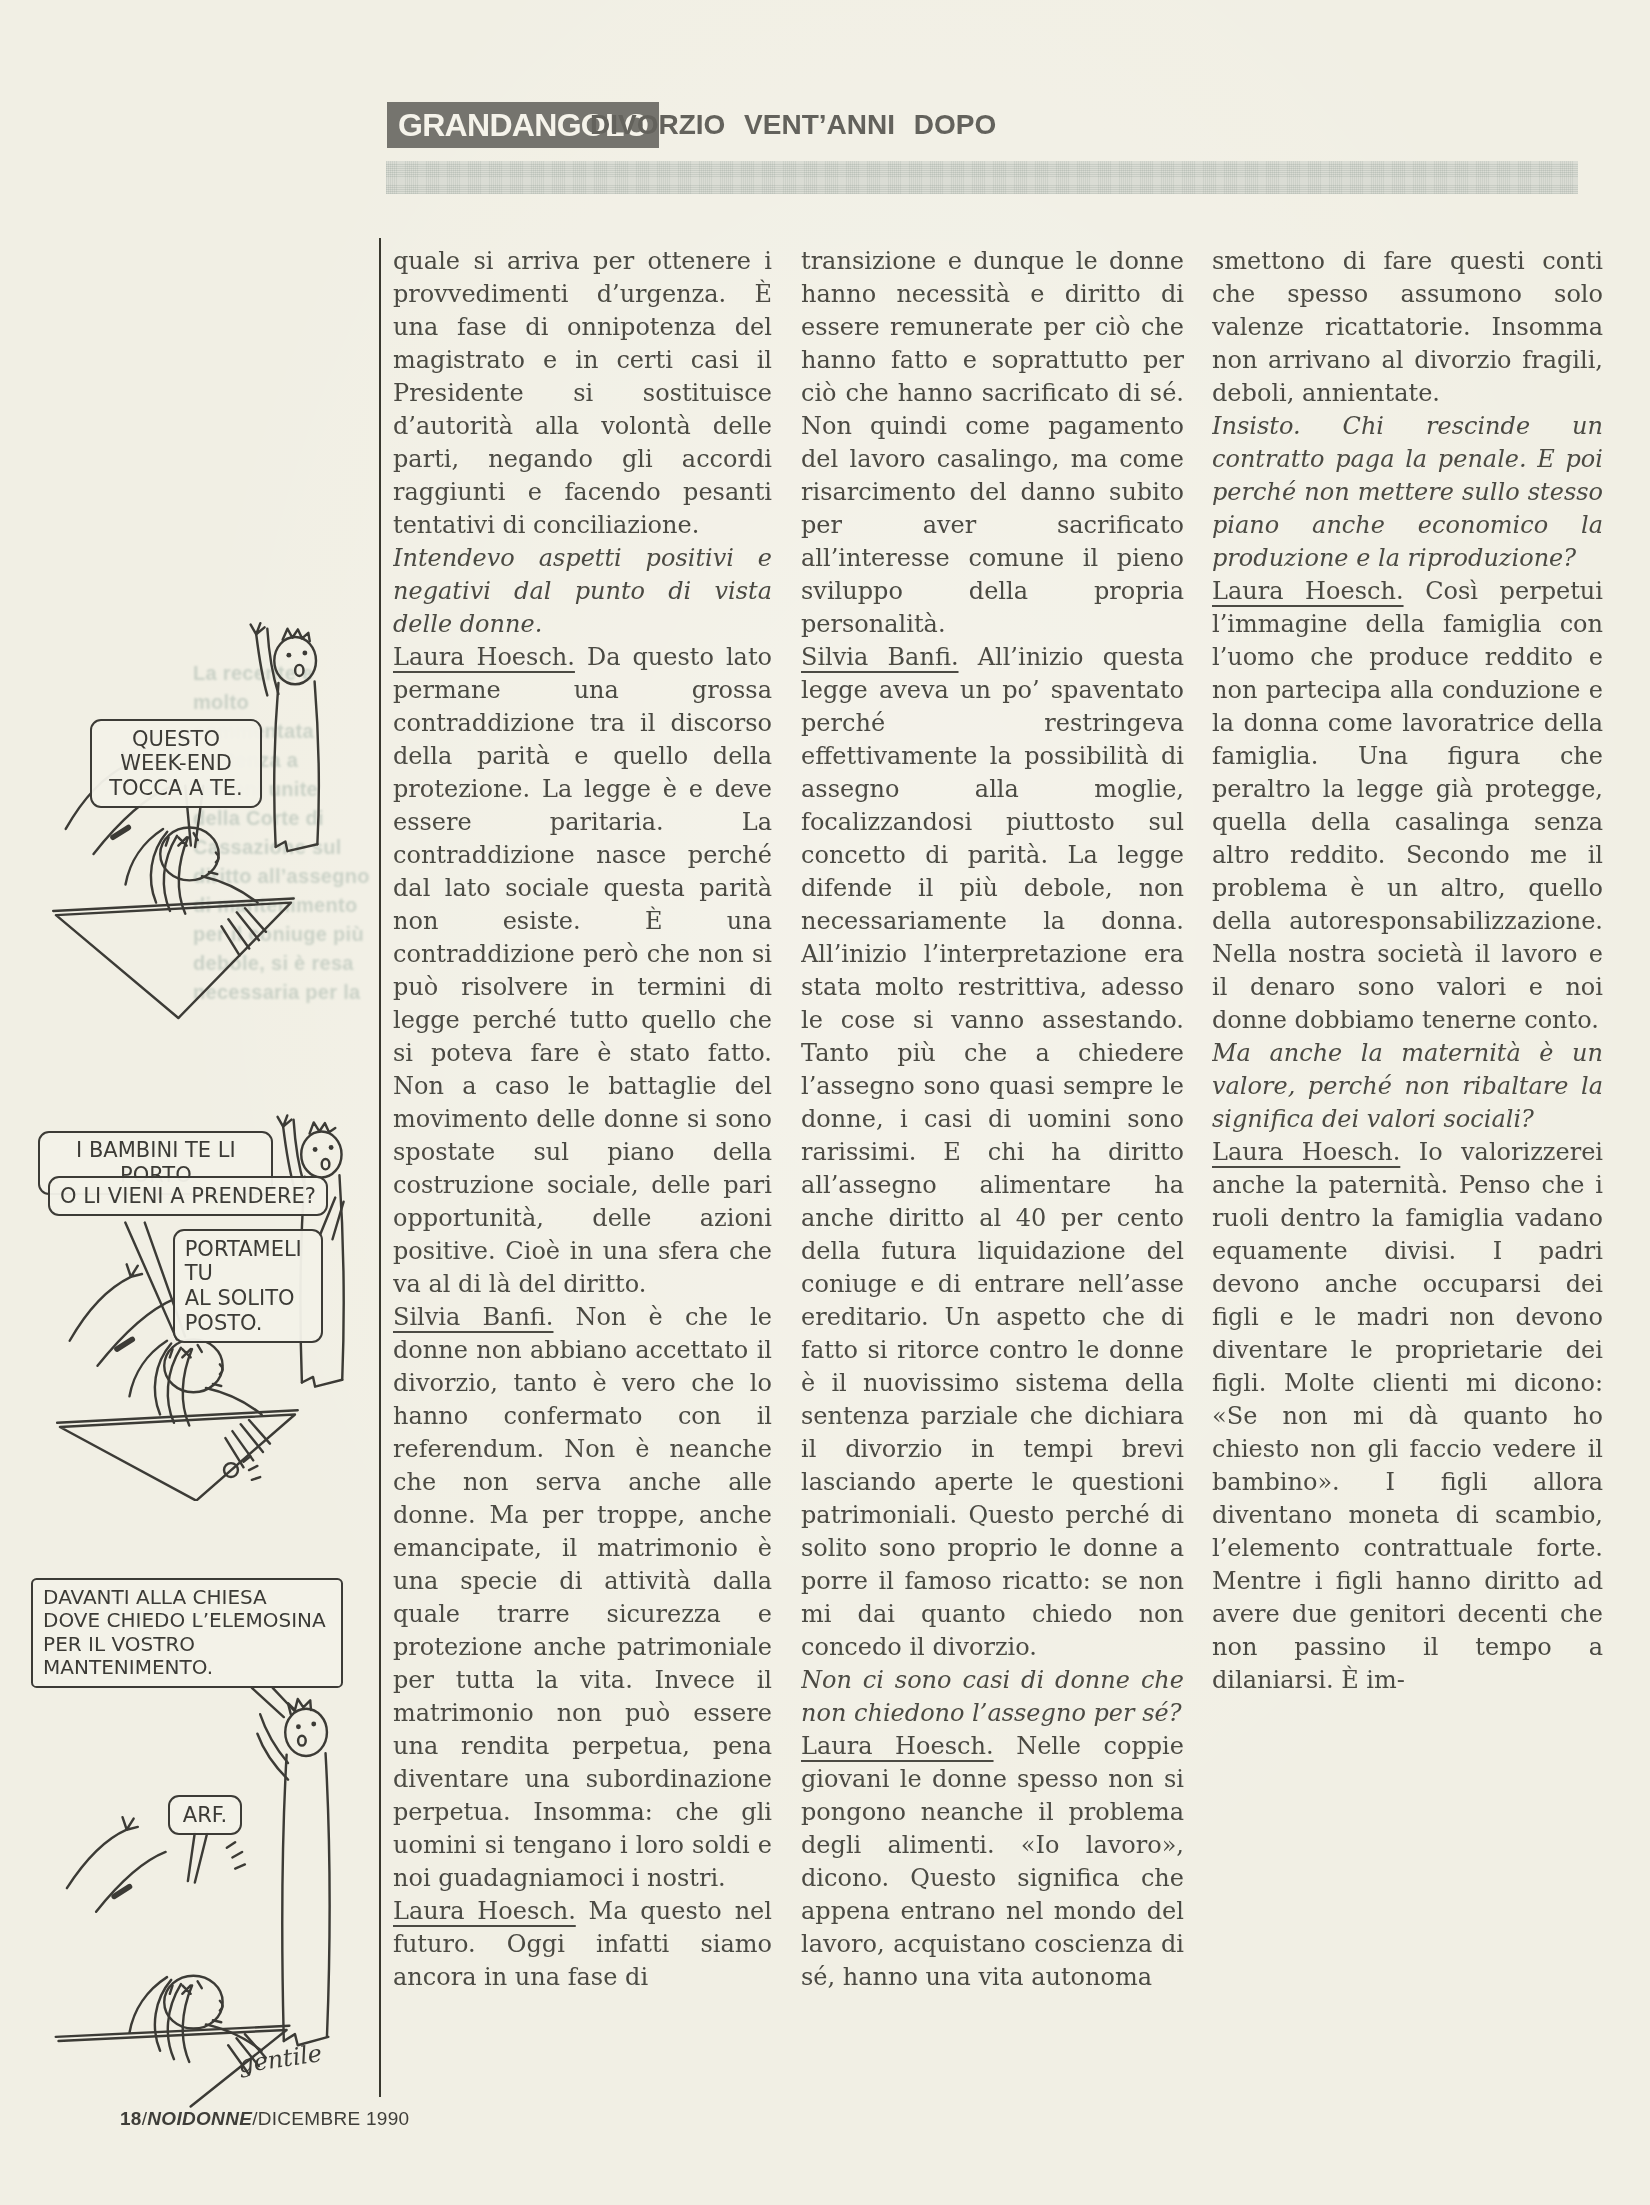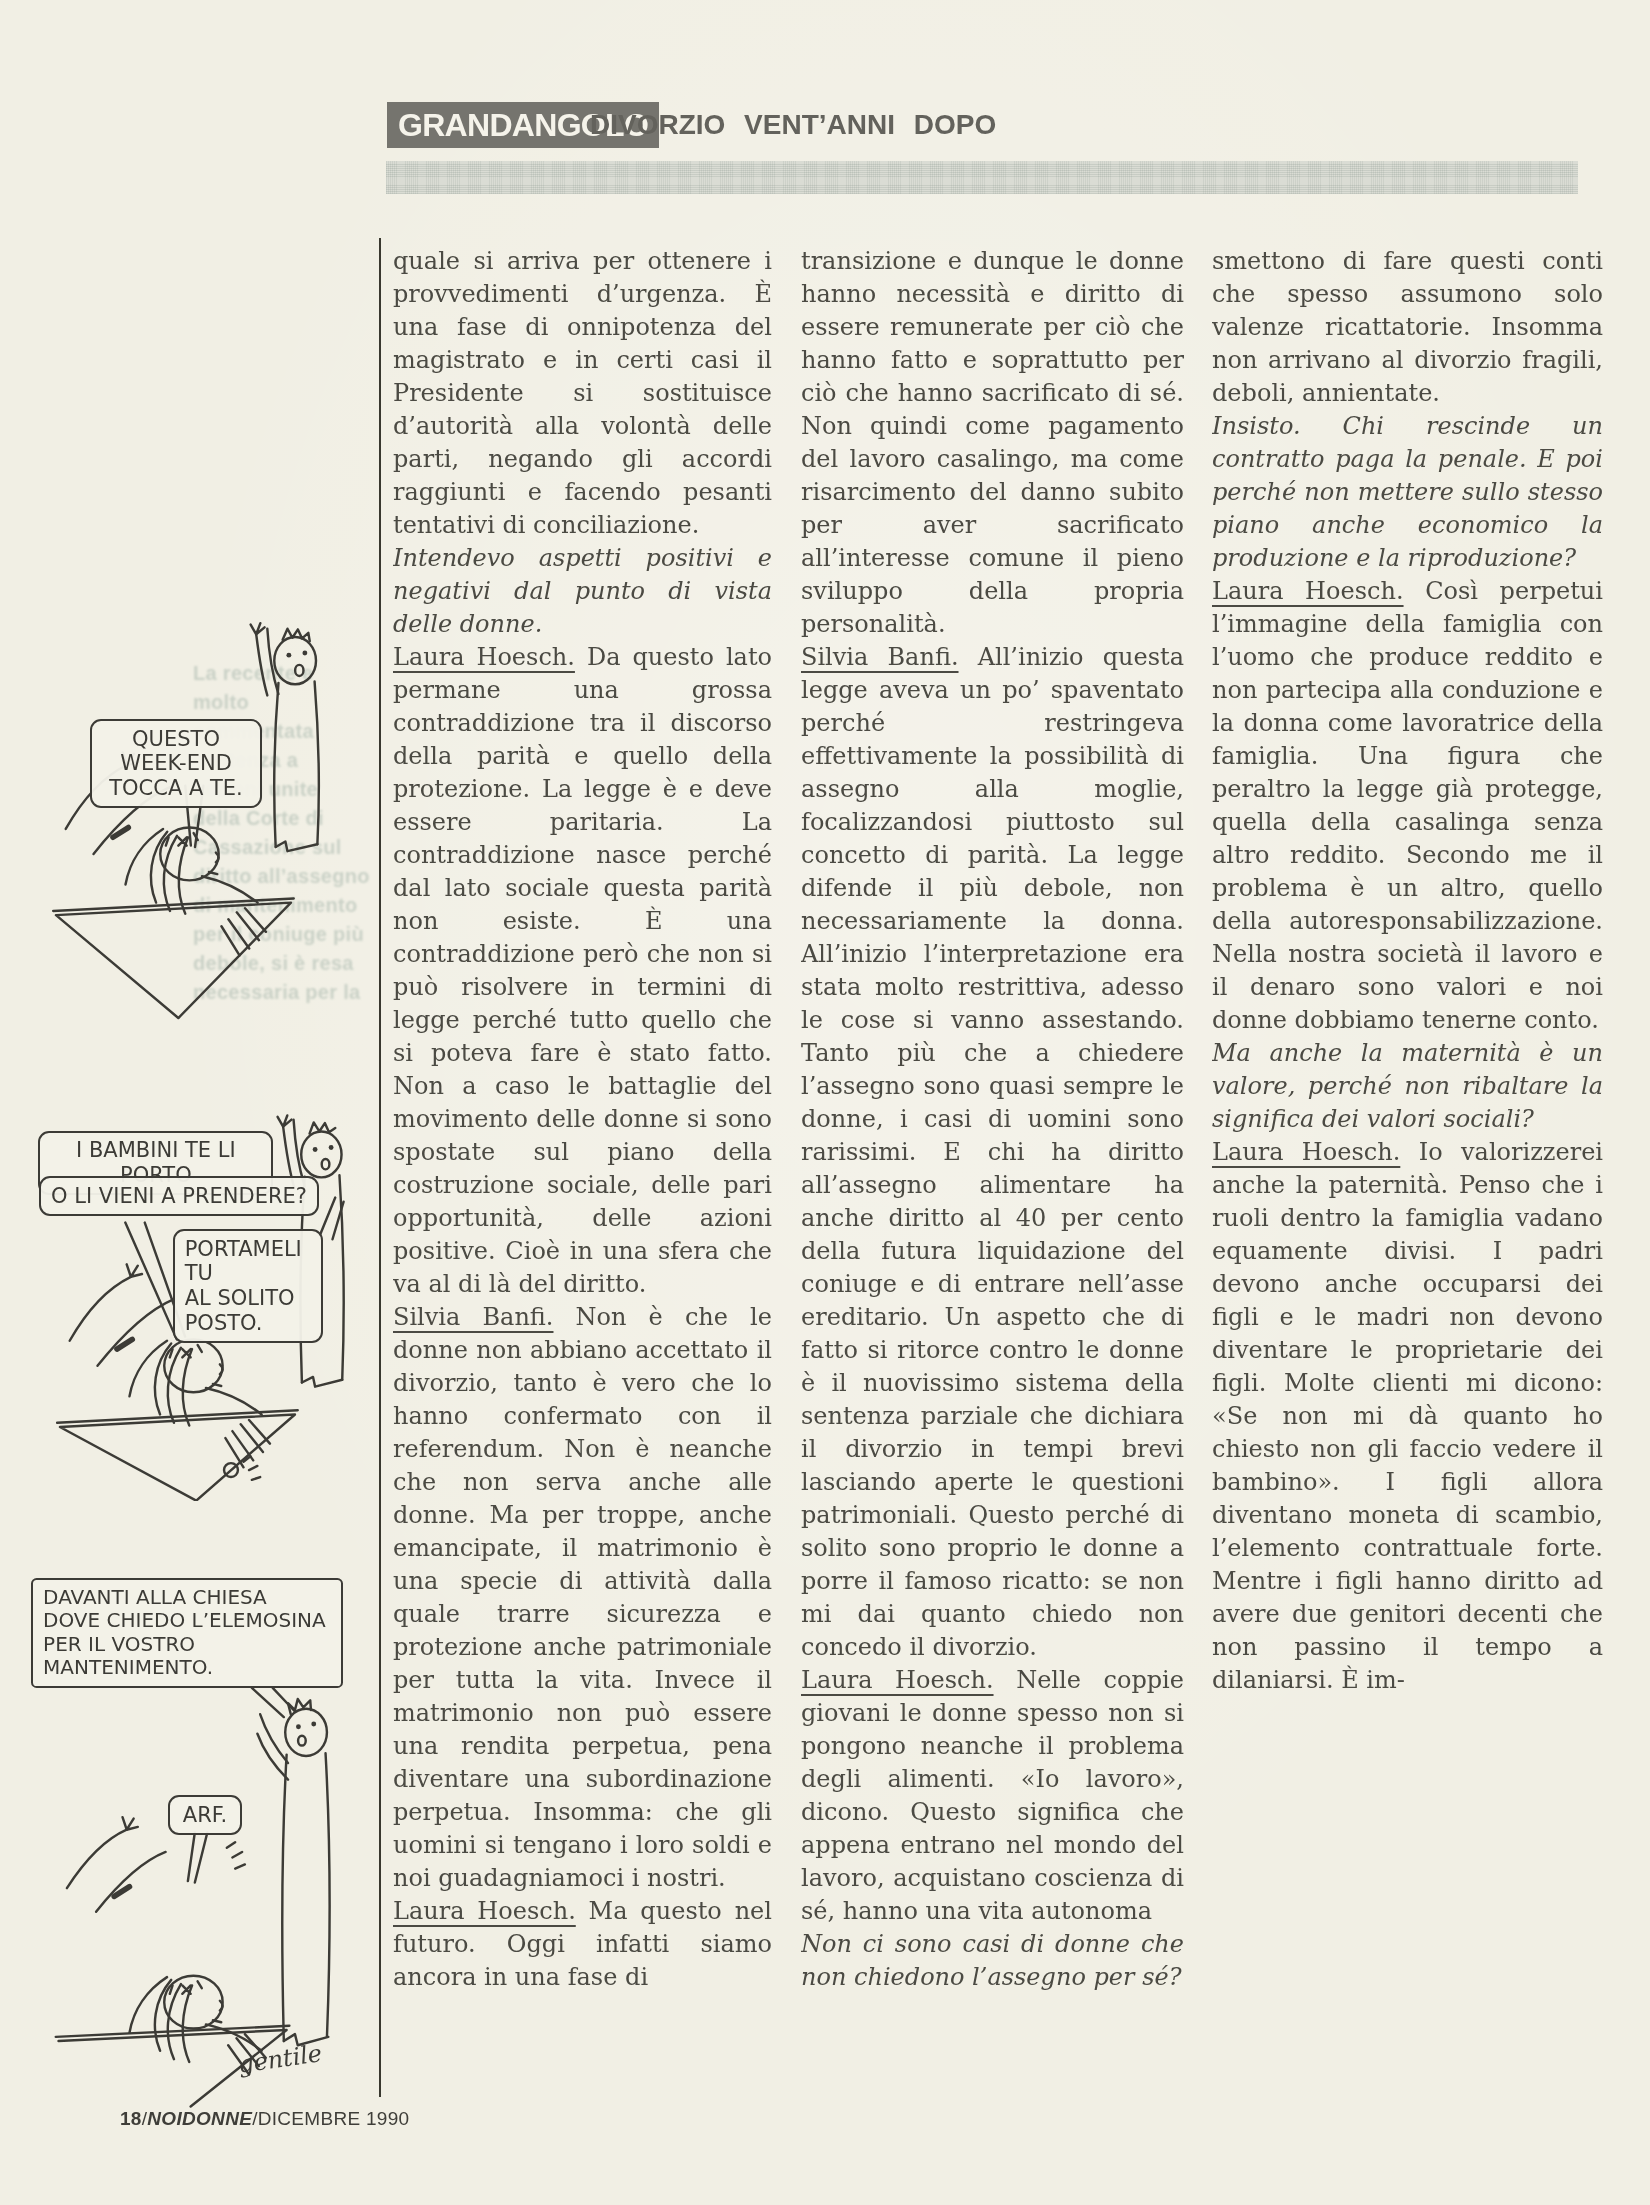--- a/index.html
+++ b/index.html
@@ -197,7 +197,7 @@
       </g>
     </svg>
     <div class="bubble center" style="left:17.4px; top:19.5px; width:235px;">I BAMBINI TE LI PORTO</div>
-    <div class="bubble center" style="left:18px; top:65px; width:280px;">O LI VIENI A PRENDERE?</div>
+    <div class="bubble center" style="left:27px; top:65px; width:280px;">O LI VIENI A PRENDERE?</div>
     <div class="bubble" style="left:152px; top:118px; width:150px;">PORTAMELI TU
 AL SOLITO
       POSTO.</div>

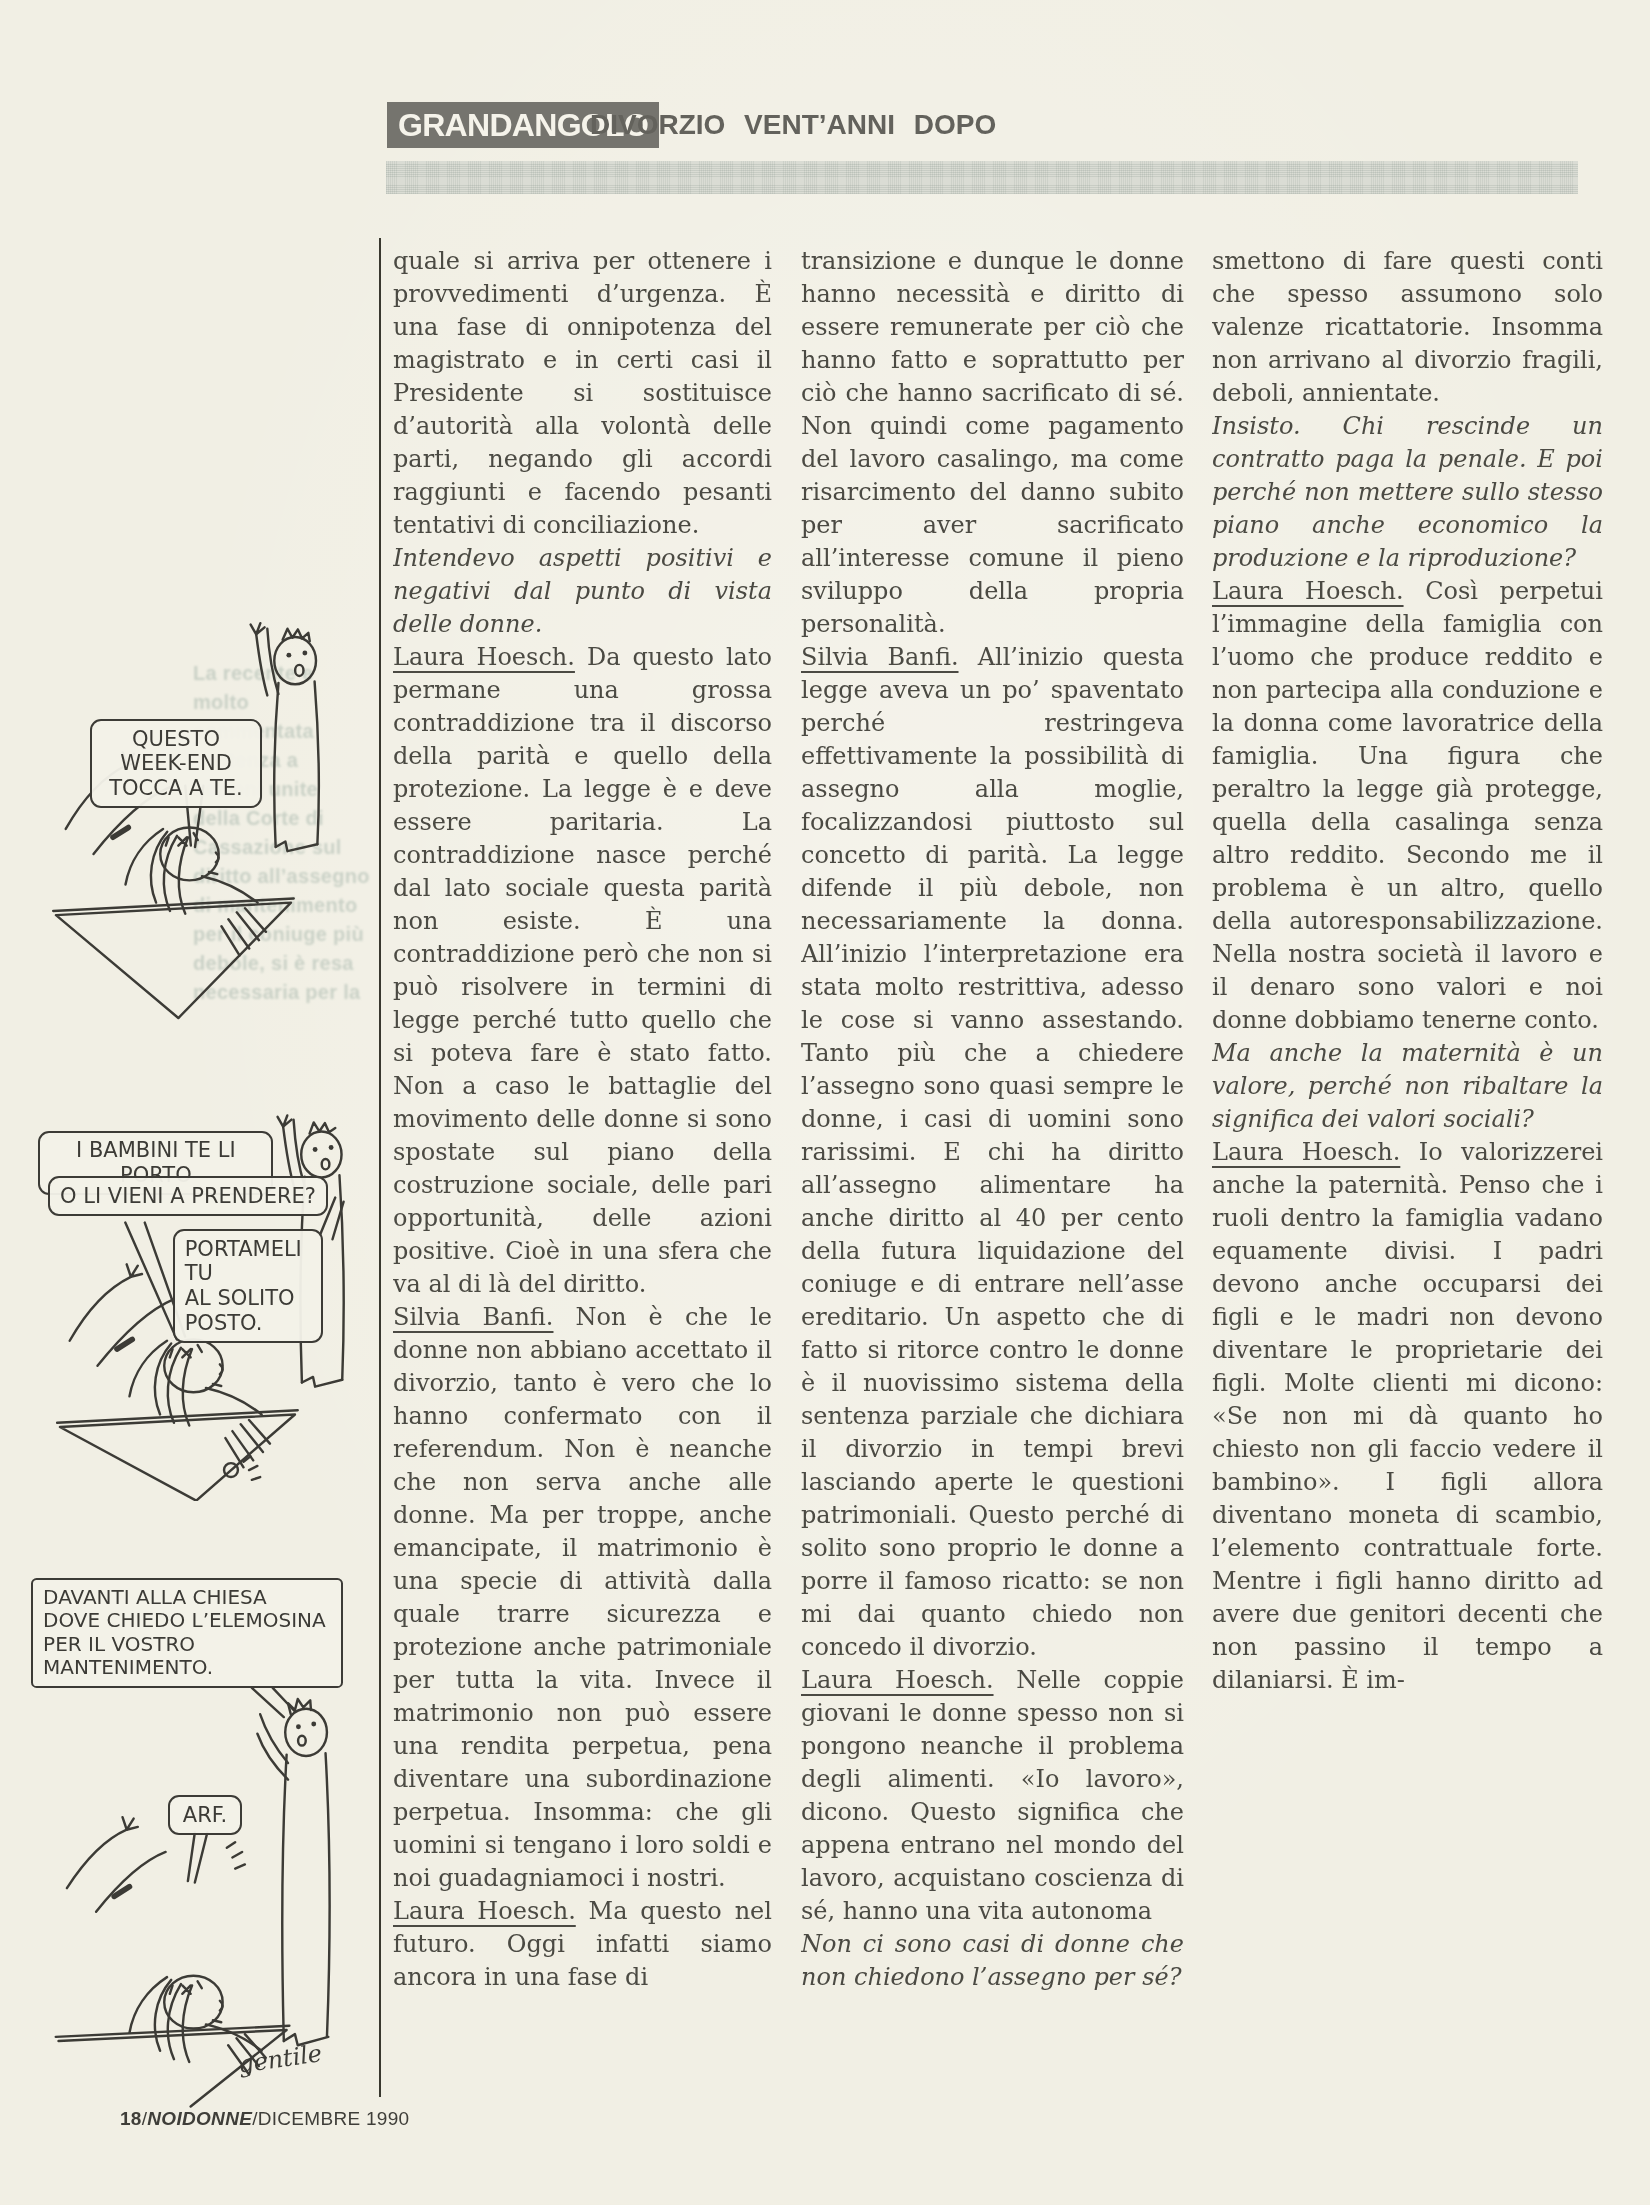--- a/index.html
+++ b/index.html
@@ -255,8 +255,8 @@
   <div class="col" id="col-1">
       <p class="para plain">transizione e dunque le donne hanno necessità e diritto di essere remunerate per ciò che hanno fatto e soprattutto per ciò che hanno sacrificato di sé. Non quindi come pagamento del lavoro casalingo, ma come risarcimento del danno subito per aver sacrificato all’interesse comune il pieno sviluppo della propria personalità.</p>
       <p class="para answer"><span class="speaker">Silvia Banfi.</span> All’inizio questa legge aveva un po’ spaventato perché restringeva effettivamente la possibilità di assegno alla moglie, focalizzandosi piuttosto sul concetto di parità. La legge difende il più debole, non necessariamente la donna. All’inizio l’interpretazione era stata molto restrittiva, adesso le cose si vanno assestando. Tanto più che a chiedere l’assegno sono quasi sempre le donne, i casi di uomini sono rarissimi. E chi ha diritto all’assegno alimentare ha anche diritto al 40 per cento della futura liquidazione del coniuge e di entrare nell’asse ereditario. Un aspetto che di fatto si ritorce contro le donne è il nuovissimo sistema della sentenza parziale che dichiara il divorzio in tempi brevi lasciando aperte le questioni patrimoniali. Questo perché di solito sono proprio le donne a porre il famoso ricatto: se non mi dai quanto chiedo non concedo il divorzio.</p>
+      <p class="para question">Non ci sono casi di donne che non chiedono l’assegno per sé?</p>
       <p class="para answer"><span class="speaker">Laura Hoesch.</span> Nelle coppie giovani le donne spesso non si pongono neanche il problema degli alimenti. «Io lavoro», dicono. Questo significa che appena entrano nel mondo del lavoro, acquistano coscienza di sé, hanno una vita autonoma</p>
-      <p class="para question">Non ci sono casi di donne che non chiedono l’assegno per sé?</p>
     </div>
   <div class="col" id="col-2">
       <p class="para plain">smettono di fare questi conti che spesso assumono solo valenze ricattatorie. Insomma non arrivano al divorzio fragili, deboli, annientate.</p>

